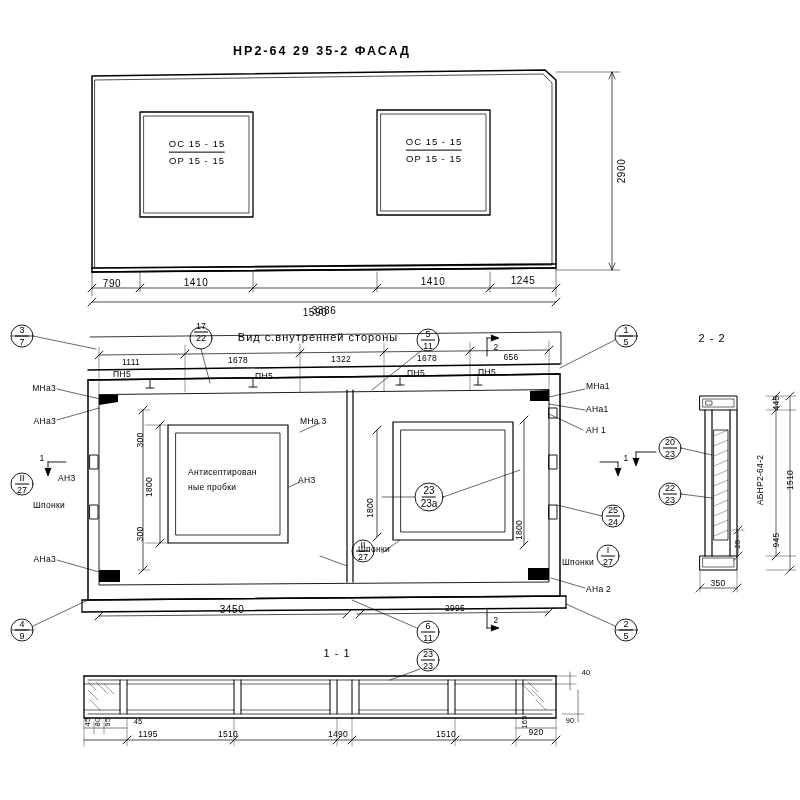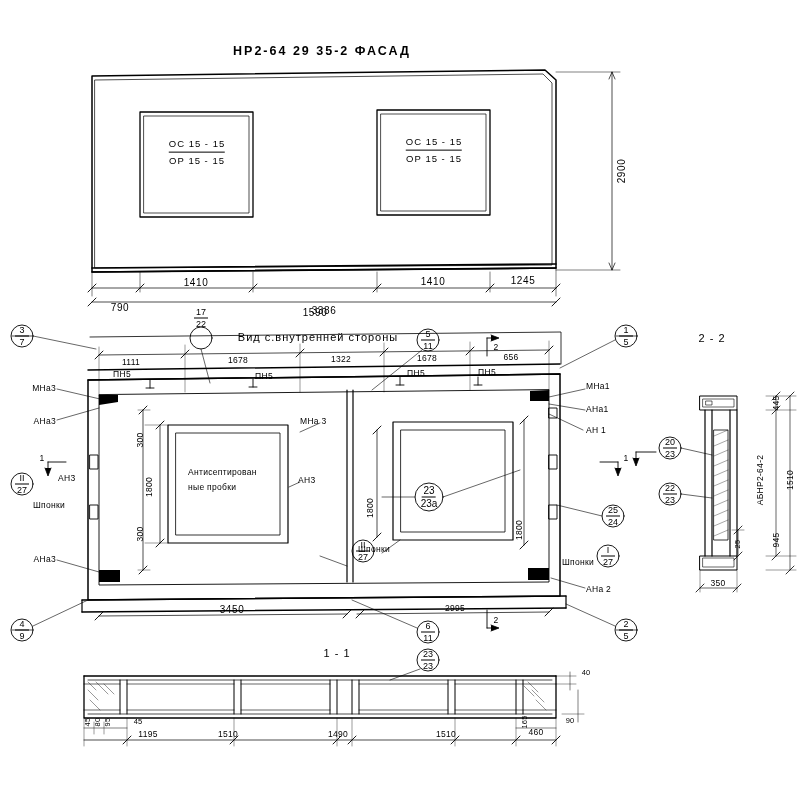--- a/index.html
+++ b/index.html
@@ -436,7 +436,7 @@
 
   <div class="lbl mid vert" style="left:622px; top:171px;">2900</div>
 
-  <div class="lbl mid c" style="left:120px; top:284px;margin-top:24px;">790</div>
+  <div class="lbl mid c" style="left:112px; top:284px;">790</div>
   <div class="lbl mid c" style="left:196px; top:283px;">1410</div>
   <div class="lbl mid c" style="left:315px; top:282px;margin-top:31px;">1590</div>
   <div class="lbl mid c" style="left:433px; top:282px;">1410</div>

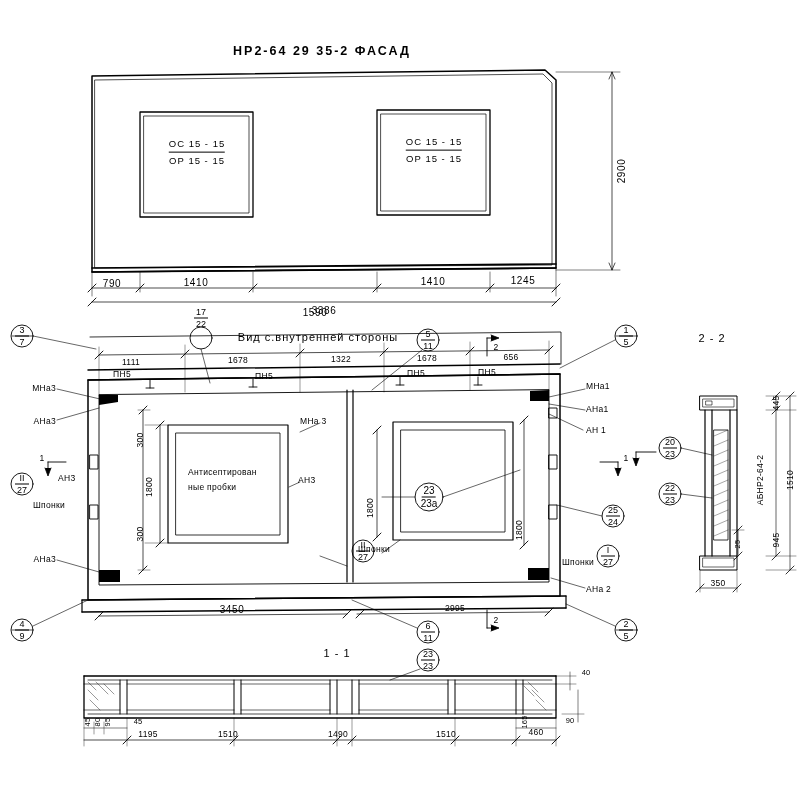--- a/index.html
+++ b/index.html
@@ -495,7 +495,7 @@
     <span class="bar"></span>
     <span class="den">7</span>
   </div>
-  <div class="frac" style="left:201px; top:318px;">
+  <div class="frac" style="left:201px; top:332px;">
     <span class="num">17</span>
     <span class="bar"></span>
     <span class="den">22</span>

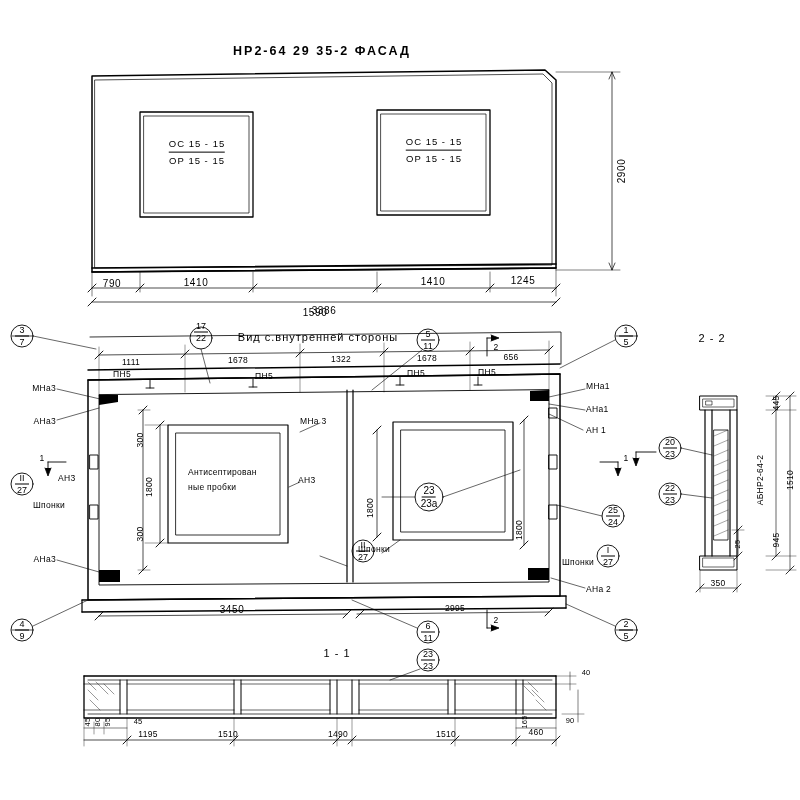--- a/index.html
+++ b/index.html
@@ -579,7 +579,7 @@
   <div class="lbl sm c" style="left:228px; top:734px;">1510</div>
   <div class="lbl sm c" style="left:338px; top:734px;">1490</div>
   <div class="lbl sm c" style="left:446px; top:734px;">1510</div>
-  <div class="lbl sm c" style="left:536px; top:732px;">460</div>
+  <div class="lbl sm c" style="left:536px; top:732px;">920</div>
 
   <div class="lbl xs vert" style="left:88px; top:722px;">45</div>
   <div class="lbl xs vert" style="left:98px; top:722px;">80</div>

